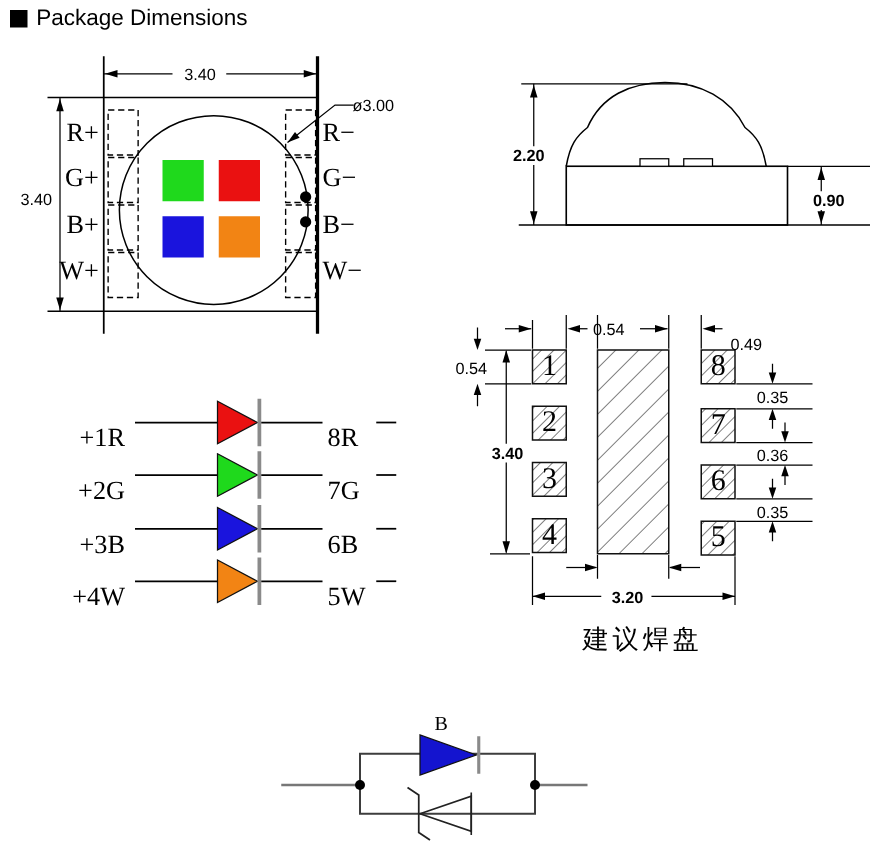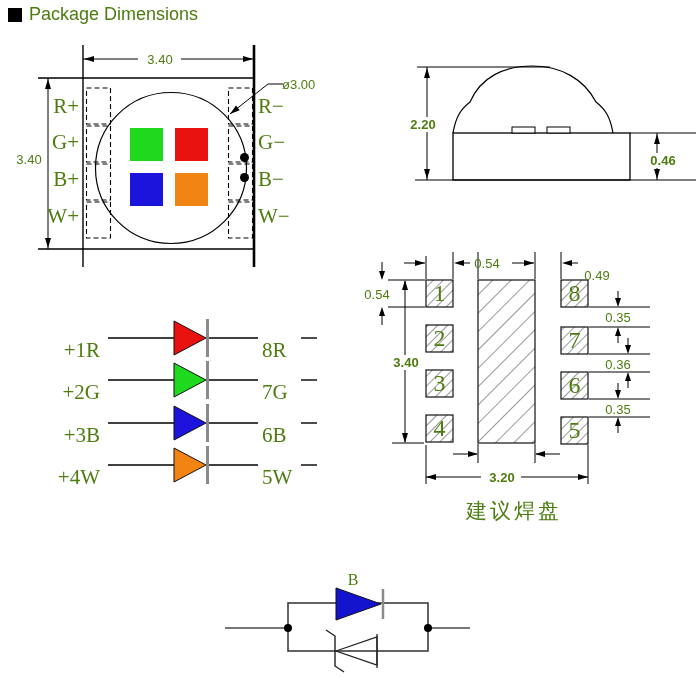--- a/index.html
+++ b/index.html
@@ -6,7 +6,7 @@
   #stage{position:relative;width:698px;height:694px;background:#fff;overflow:hidden;
          font-family:"Liberation Sans",sans-serif;color:#000;}
   #art{position:absolute;left:0;top:0;}
-  .txt{position:absolute;white-space:nowrap;color:#4d7c0f;}
+  .txt{position:absolute;white-space:nowrap;color:#000000;}
   .title-en{font:18px "Liberation Sans",sans-serif;}
   .title-zh{font:18px "Liberation Serif",serif;}
   .bullet{position:absolute;background:#000;width:14px;height:14px;}

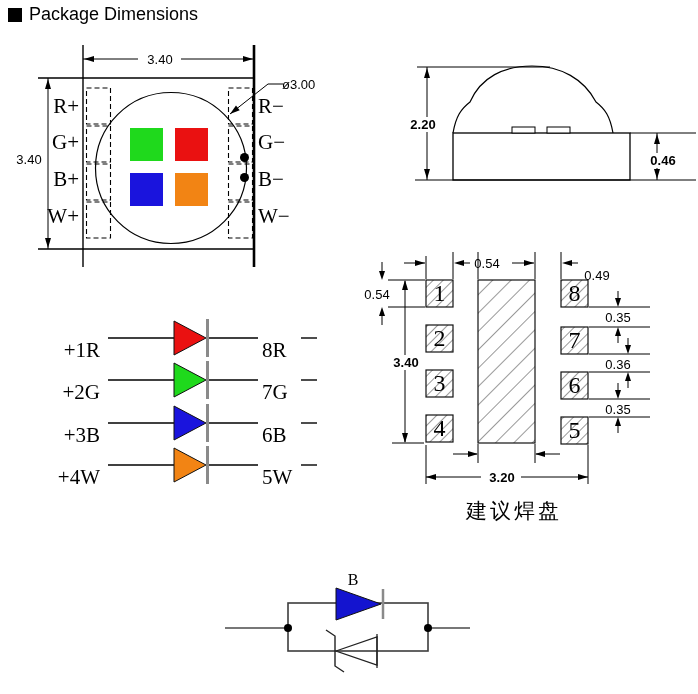--- a/index.html
+++ b/index.html
@@ -230,7 +230,7 @@
 <span class="txt pin" style="left:258px;top:204px;width:48px;">W−</span>
 
 <span class="txt dim wbg" style="left:402px;top:117px;width:40px;">2.20</span>
-<span class="txt dim wbg" style="left:640px;top:153px;width:44px;">0.46</span>
+<span class="txt dim wbg" style="left:640px;top:153px;width:44px;">0.90</span>
 
 <span class="txt lednm ra" style="left:46px;top:326px;width:54px;">+1R</span>
 <span class="txt lednm" style="left:262px;top:326px;width:44px;">8R</span>

